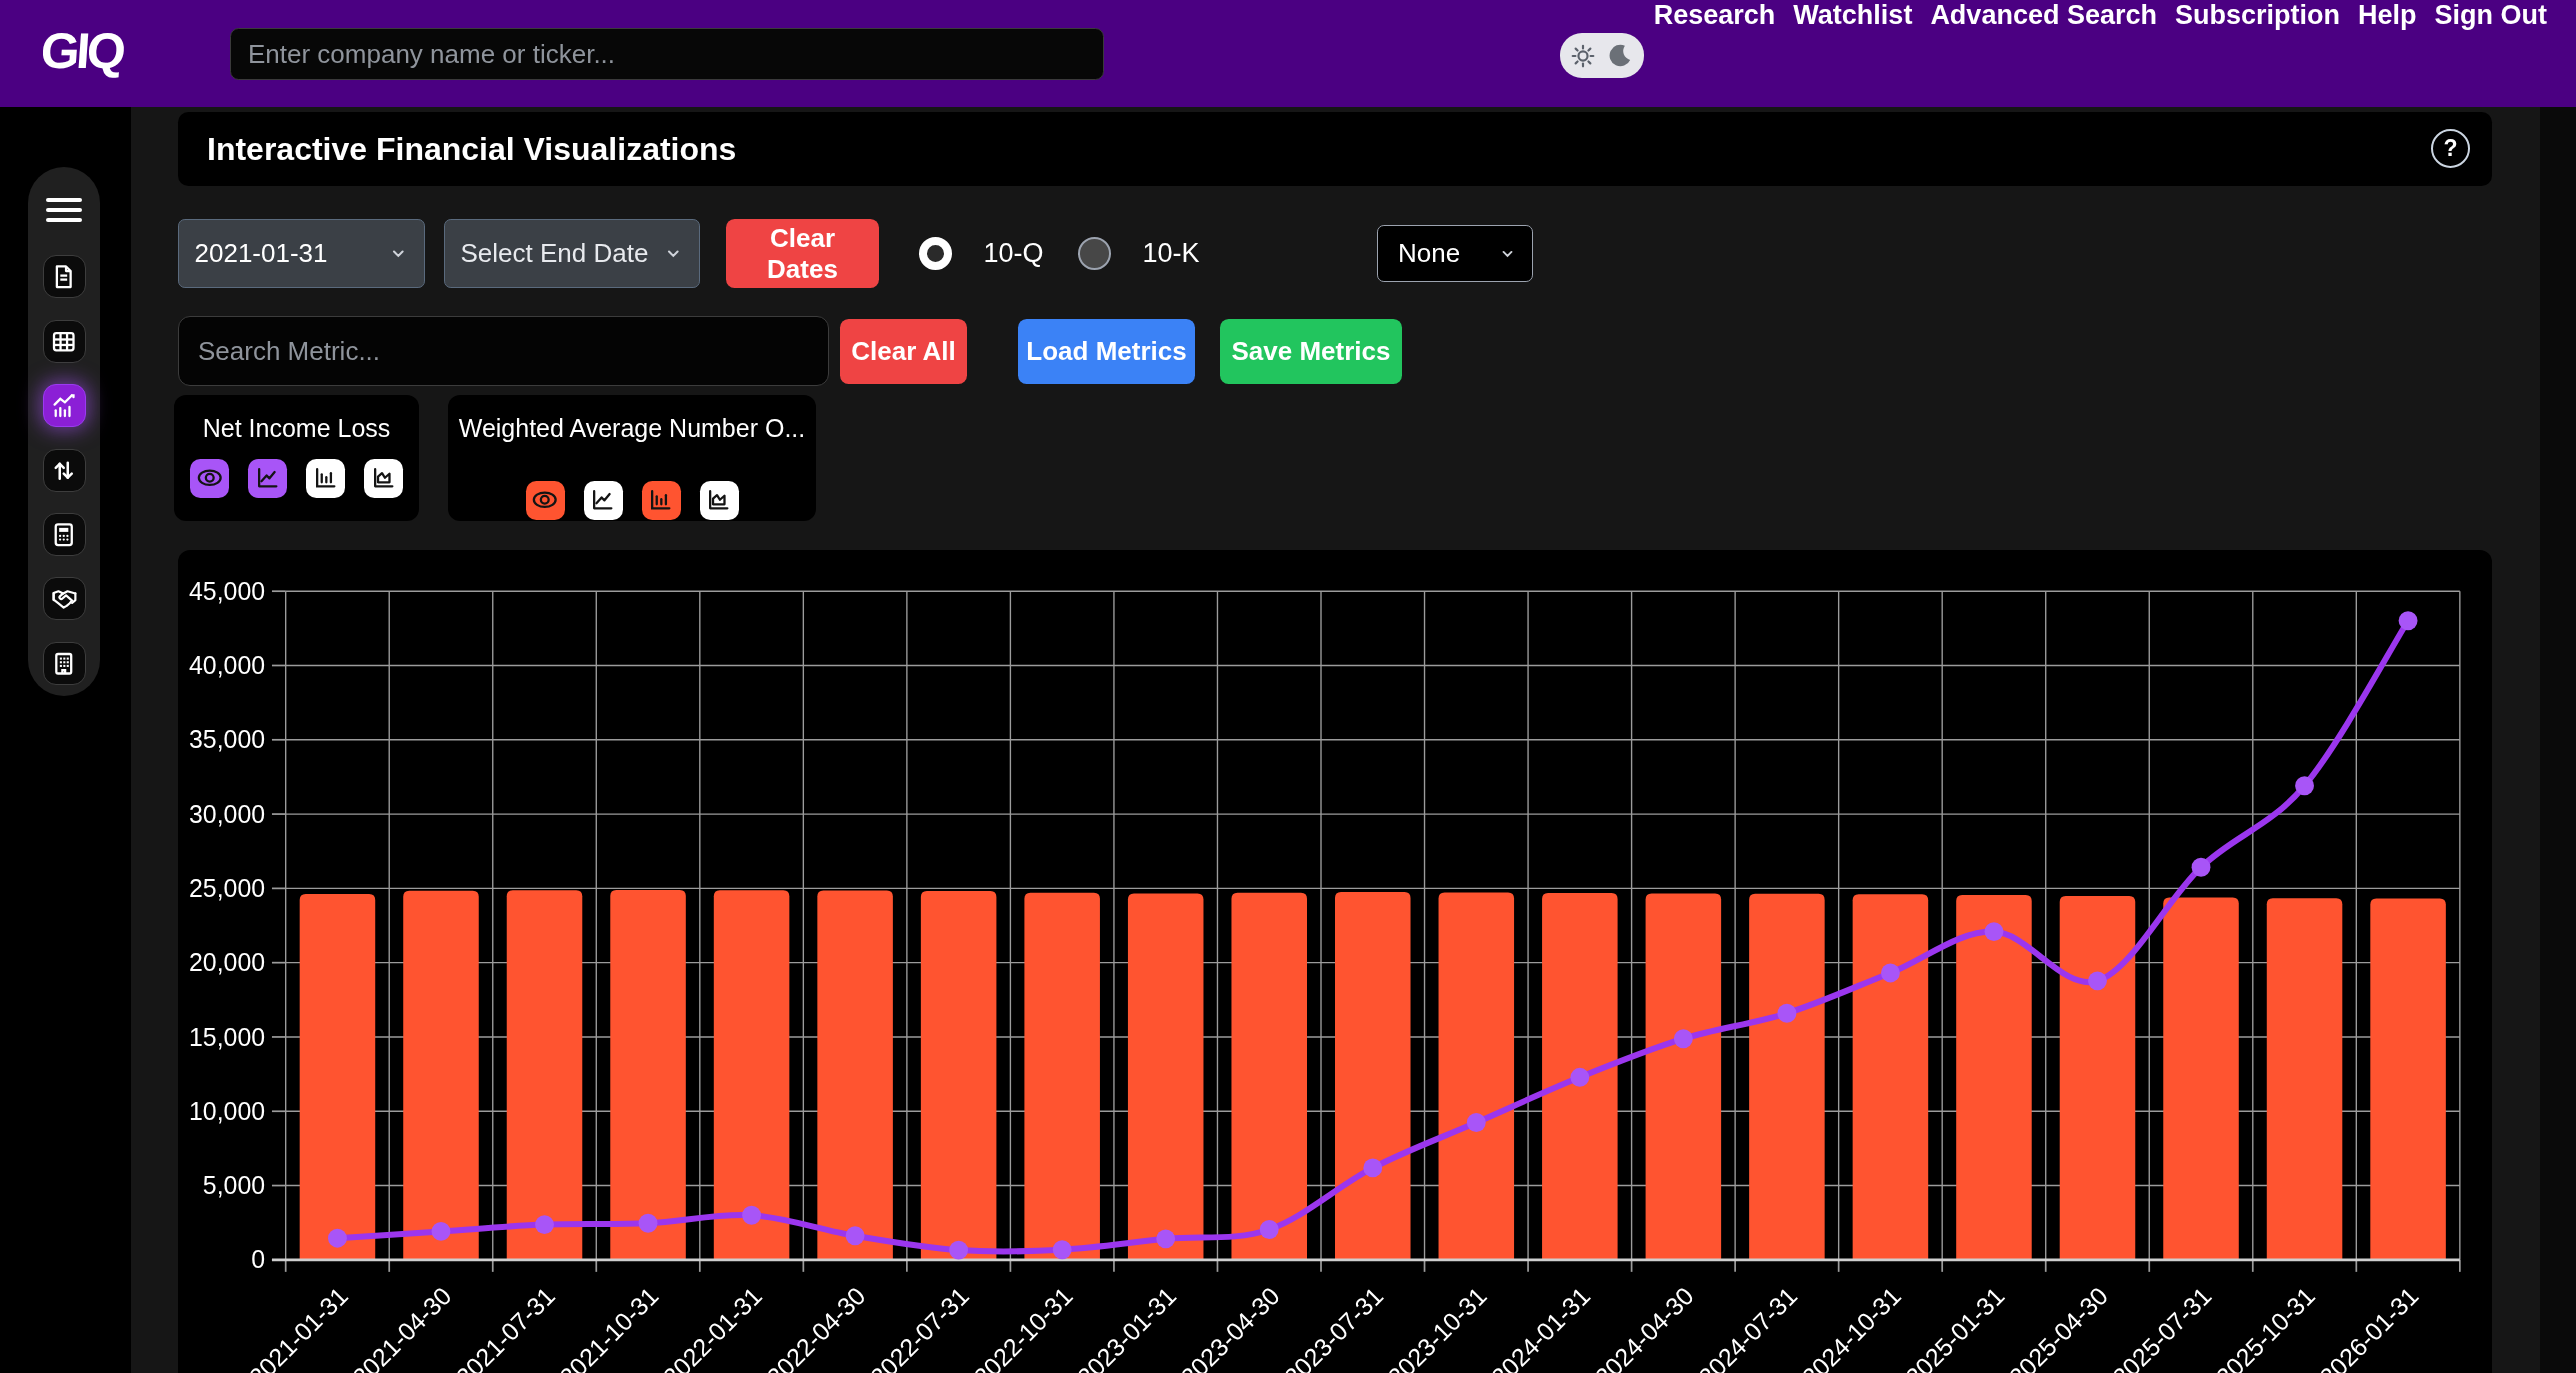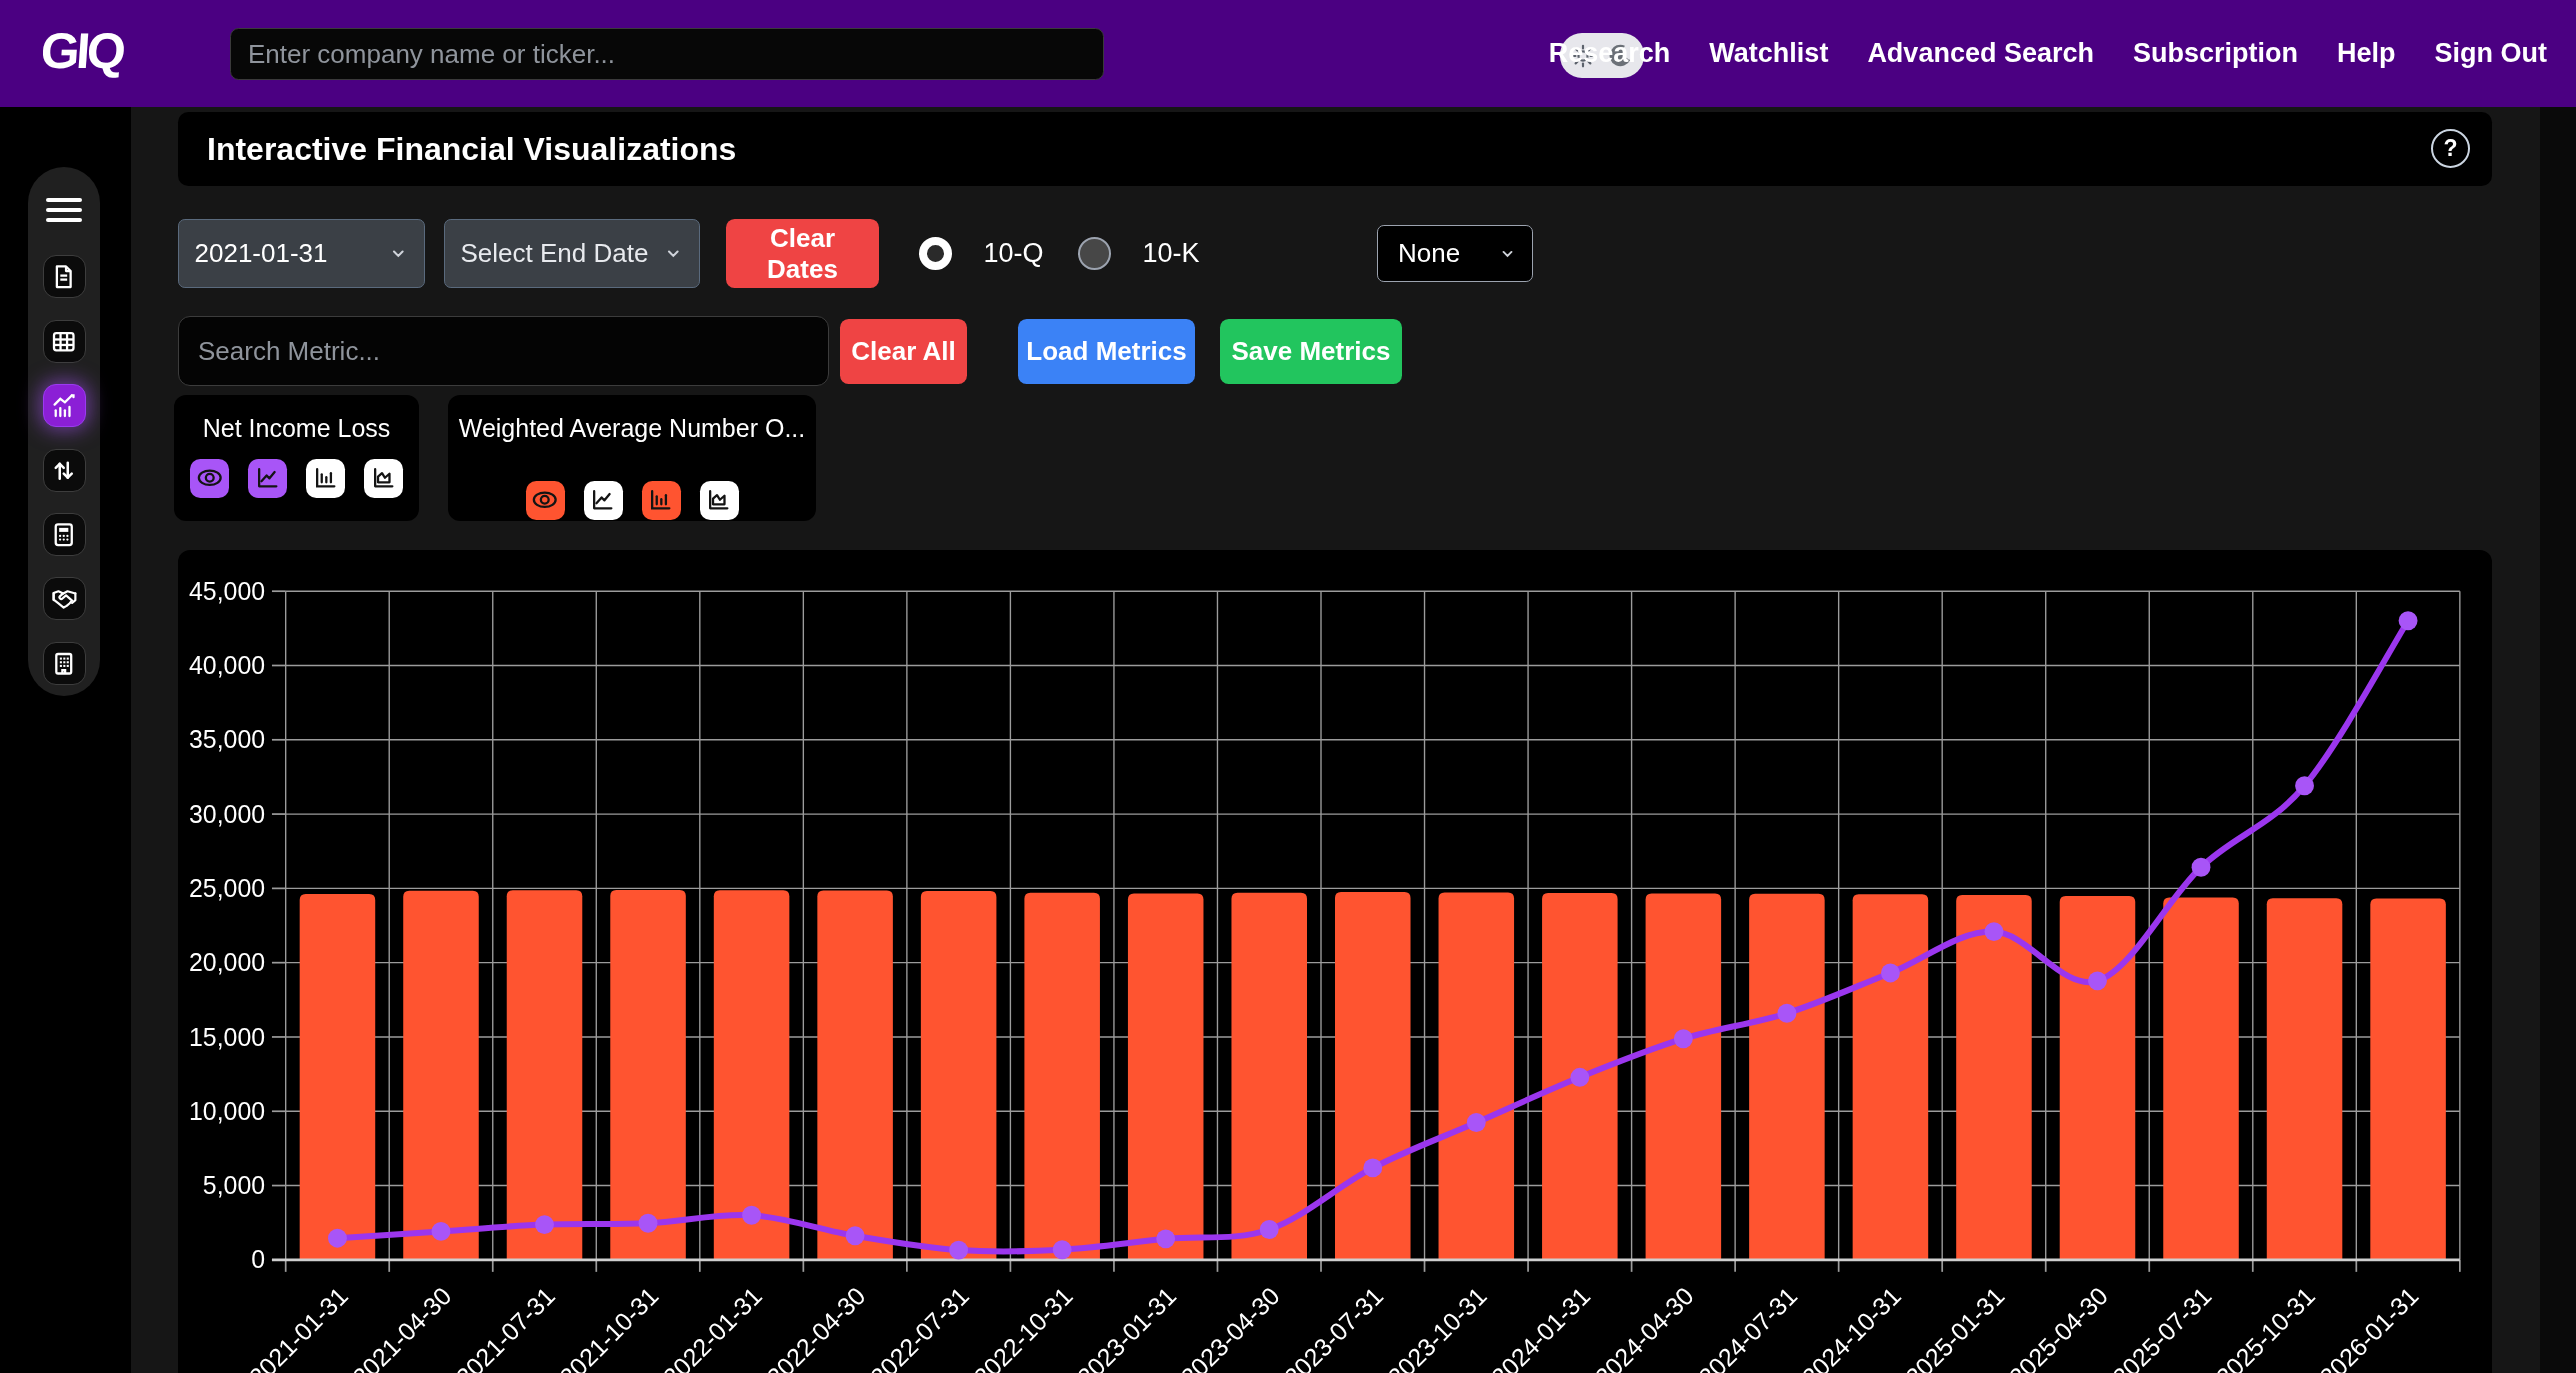--- a/index.html
+++ b/index.html
@@ -17,7 +17,7 @@
   .search-company::placeholder{color:#8f949c;}
   .theme-toggle{position:absolute;left:1560px;top:33px;width:84px;height:45px;border-radius:22px;
         background:#e7e7ec;display:flex;align-items:center;justify-content:space-between;padding:0 10.3px;box-sizing:border-box;cursor:pointer;}
-  .nav{position:absolute;right:29px;top:0;height:107px;display:flex;align-items:center;gap:39px;}
+  .nav{position:absolute;right:29px;top:0;height:107px;display:flex;align-items:flex-start;gap:18px;}
   .nav a{color:#fff;font-size:27px;font-weight:600;text-decoration:none;white-space:nowrap;cursor:pointer;}
   
   .sidebar{position:absolute;left:28px;top:167px;width:72px;height:529px;background:#202020;border-radius:36px;z-index:4;}

